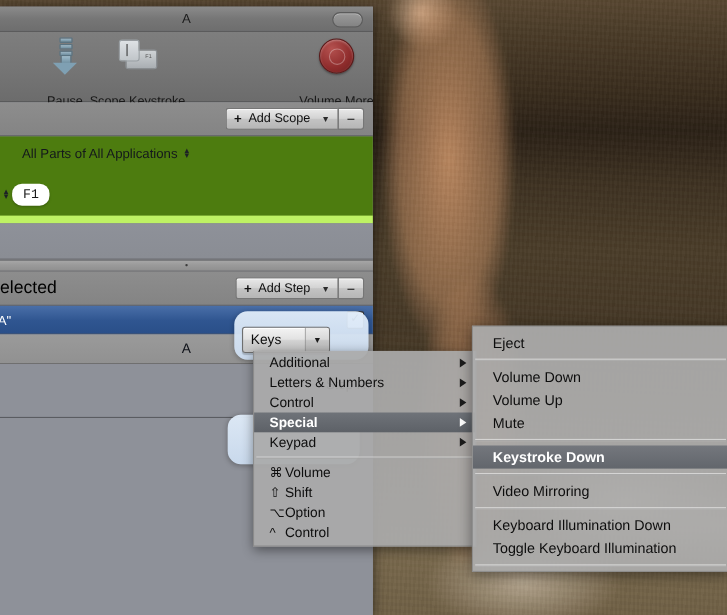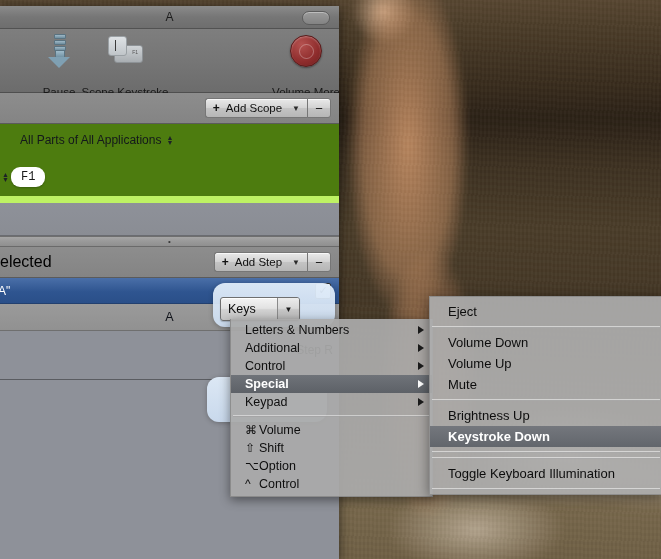--- a/index.html
+++ b/index.html
@@ -492,11 +492,11 @@
 
   <div id="keys-menu">
     <div class="mi">
+      <span>Additional</span>
+      <span class="arrow"></span>
+    </div>
+    <div class="mi">
       <span>Letters &amp; Numbers</span>
-      <span class="arrow"></span>
-    </div>
-    <div class="mi">
-      <span>Additional</span>
       <span class="arrow"></span>
     </div>
     <div class="mi">

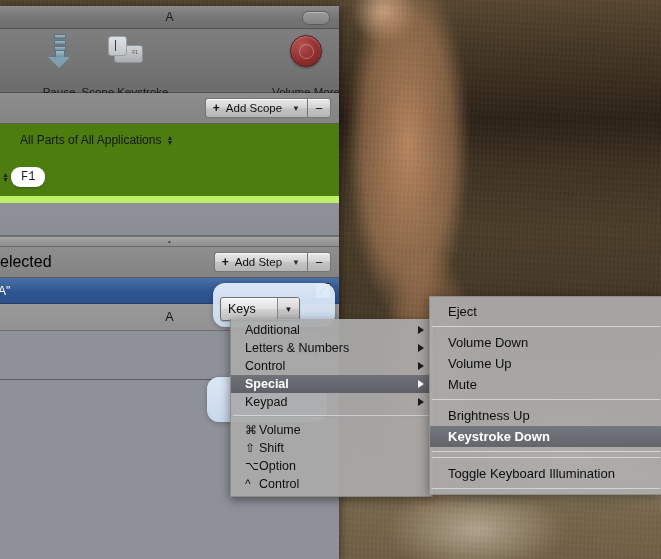--- a/index.html
+++ b/index.html
@@ -550,9 +550,6 @@
     </div>
     <div class="sep"></div>
 
-    <div class="mi">
-      <span>Brightness Up</span>
-    </div>
     <div class="mi sel">
       <span>Keystroke Down</span>
     </div>

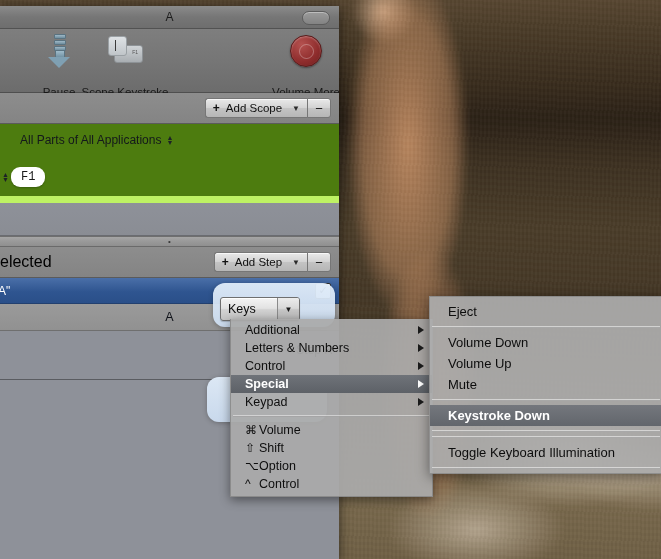--- a/index.html
+++ b/index.html
@@ -555,6 +555,9 @@
     </div>
     <div class="sep"></div>
 
+    <div class="mi">
+      <span>Video Mirroring</span>
+    </div>
     <div class="sep"></div>
 
     <div class="mi">

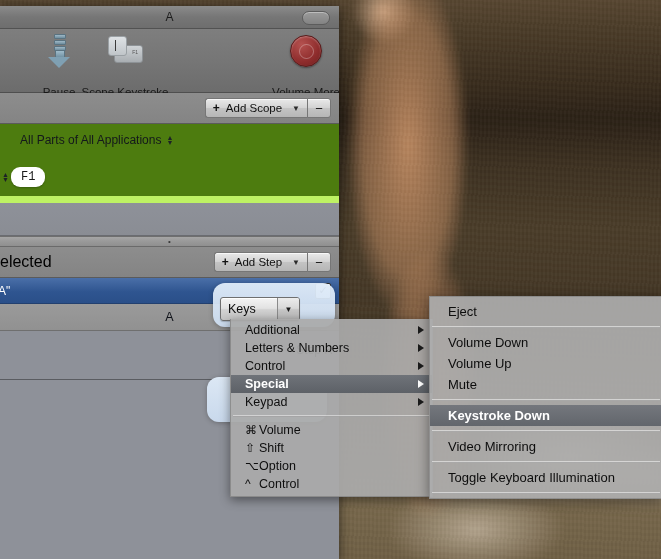--- a/index.html
+++ b/index.html
@@ -561,6 +561,9 @@
     <div class="sep"></div>
 
     <div class="mi">
+      <span>Keyboard Illumination Down</span>
+    </div>
+    <div class="mi">
       <span>Toggle Keyboard Illumination</span>
     </div>
     <div class="sep"></div>

